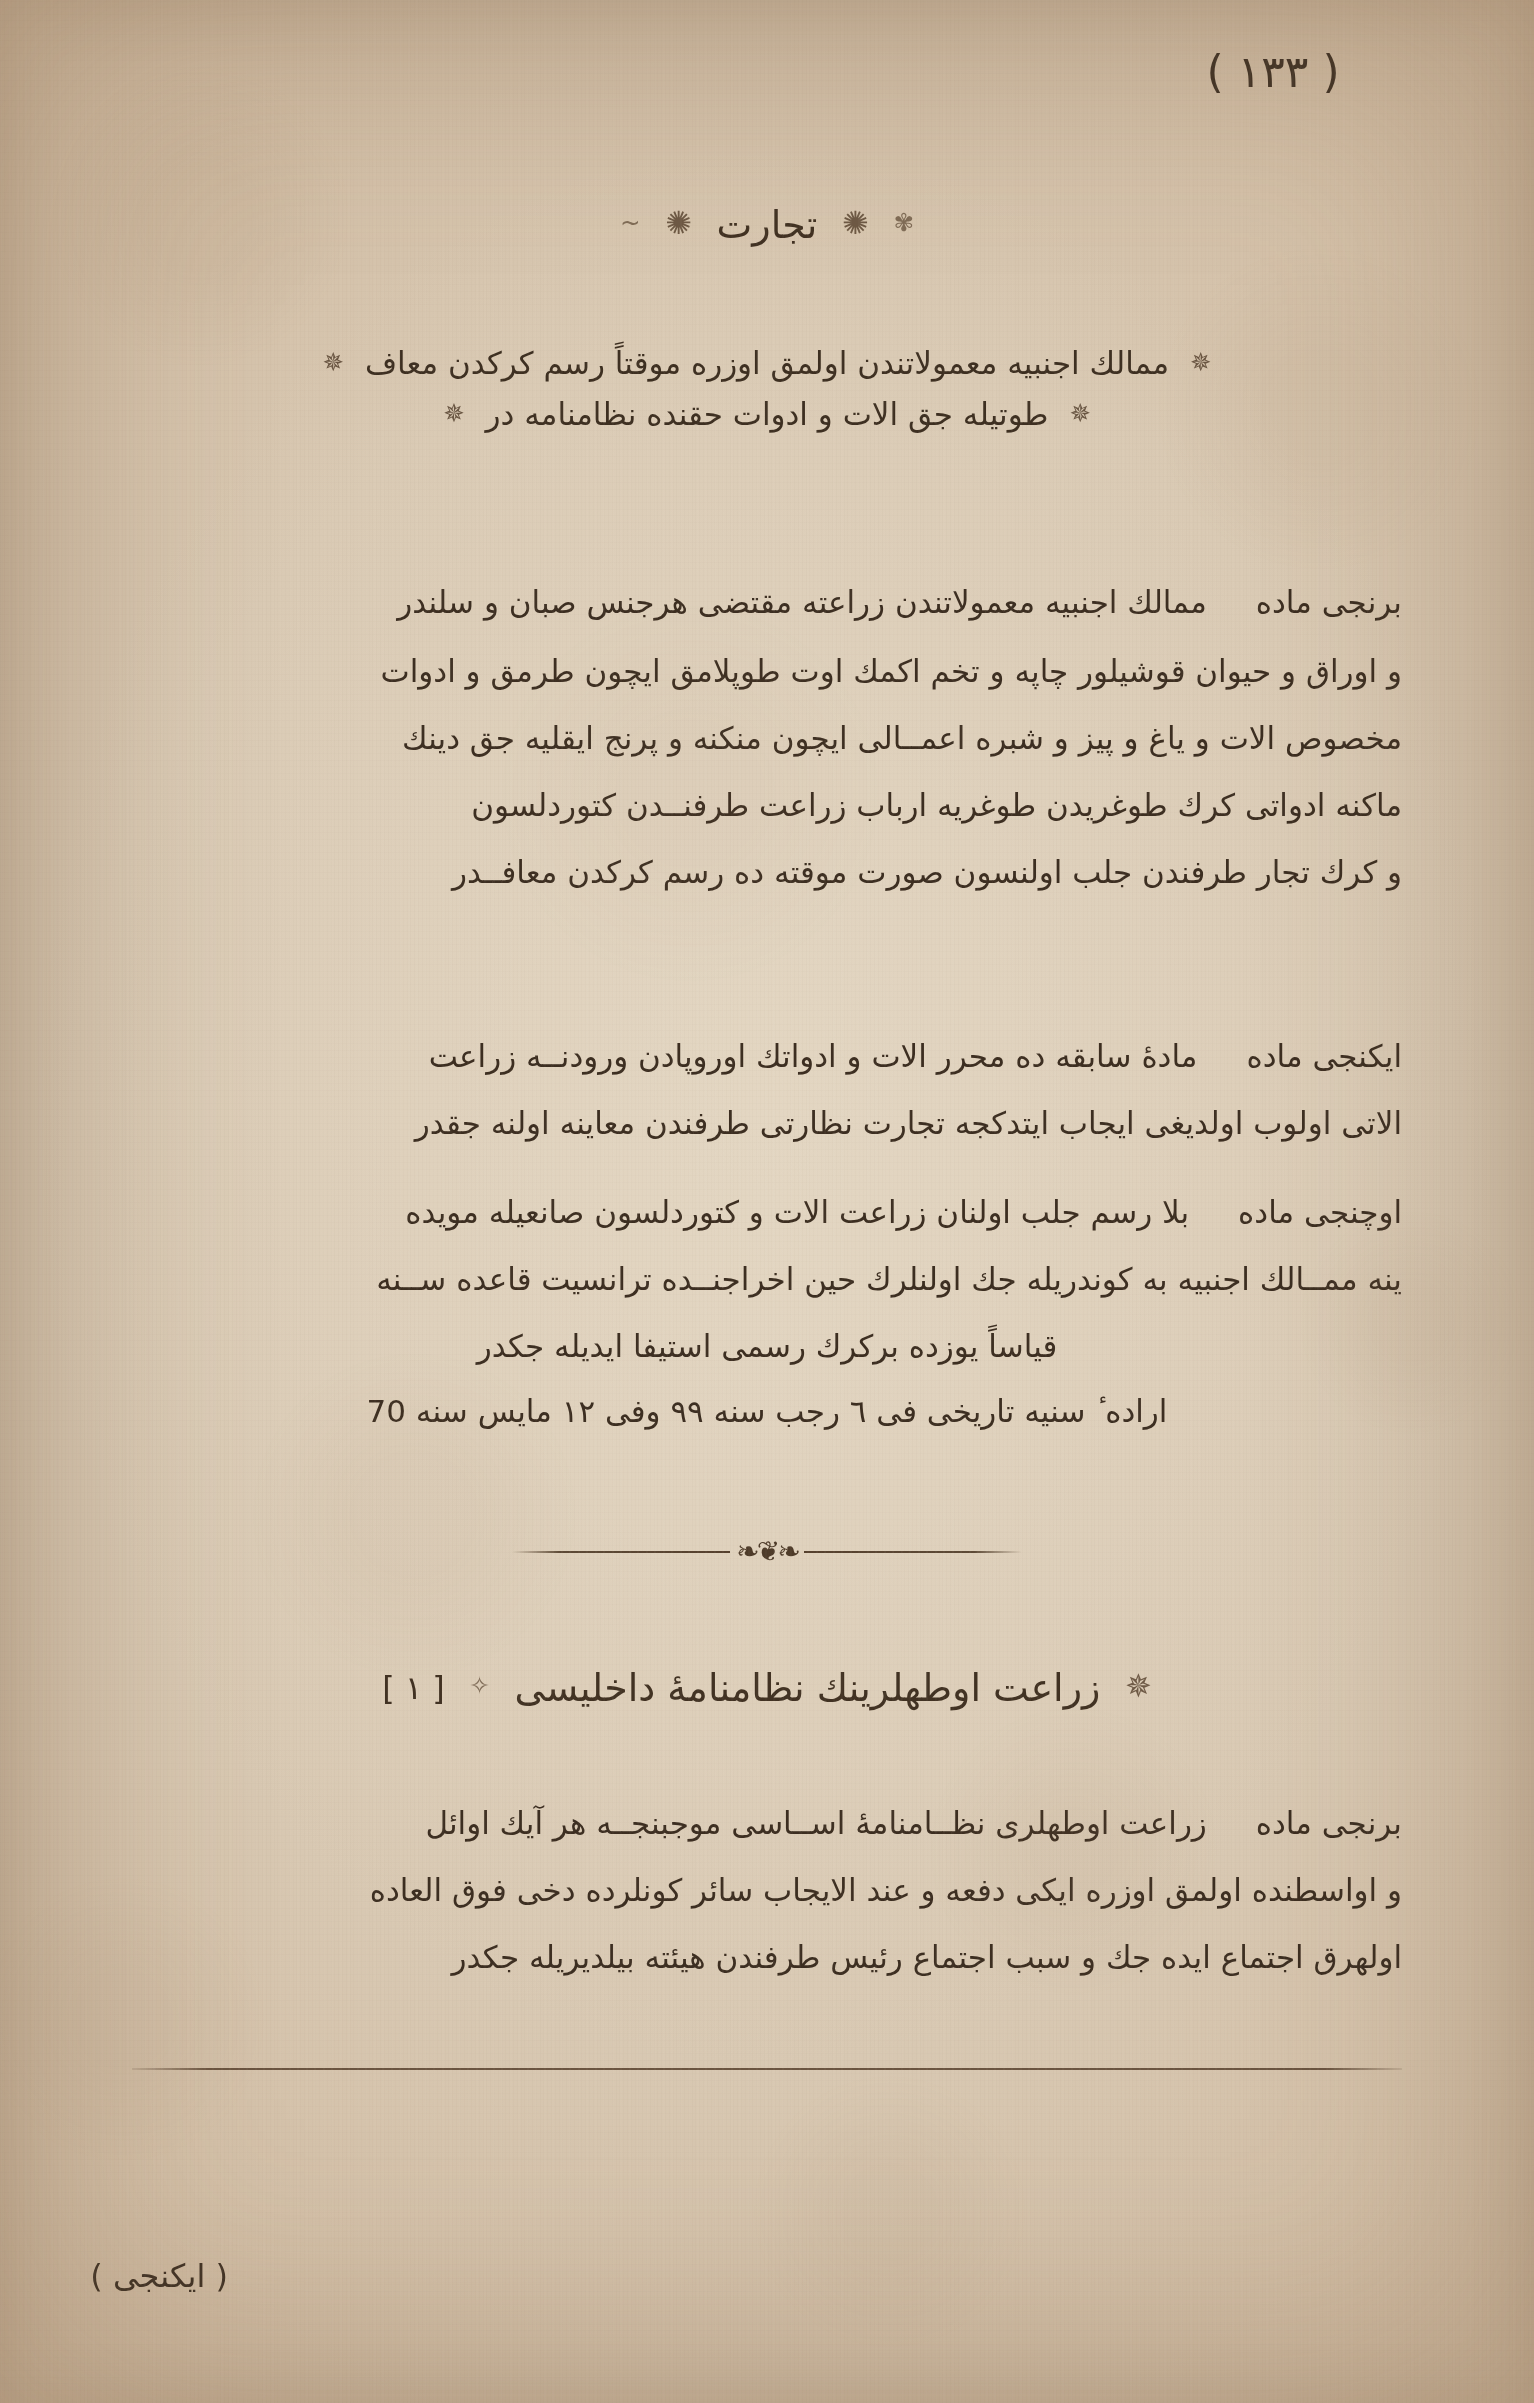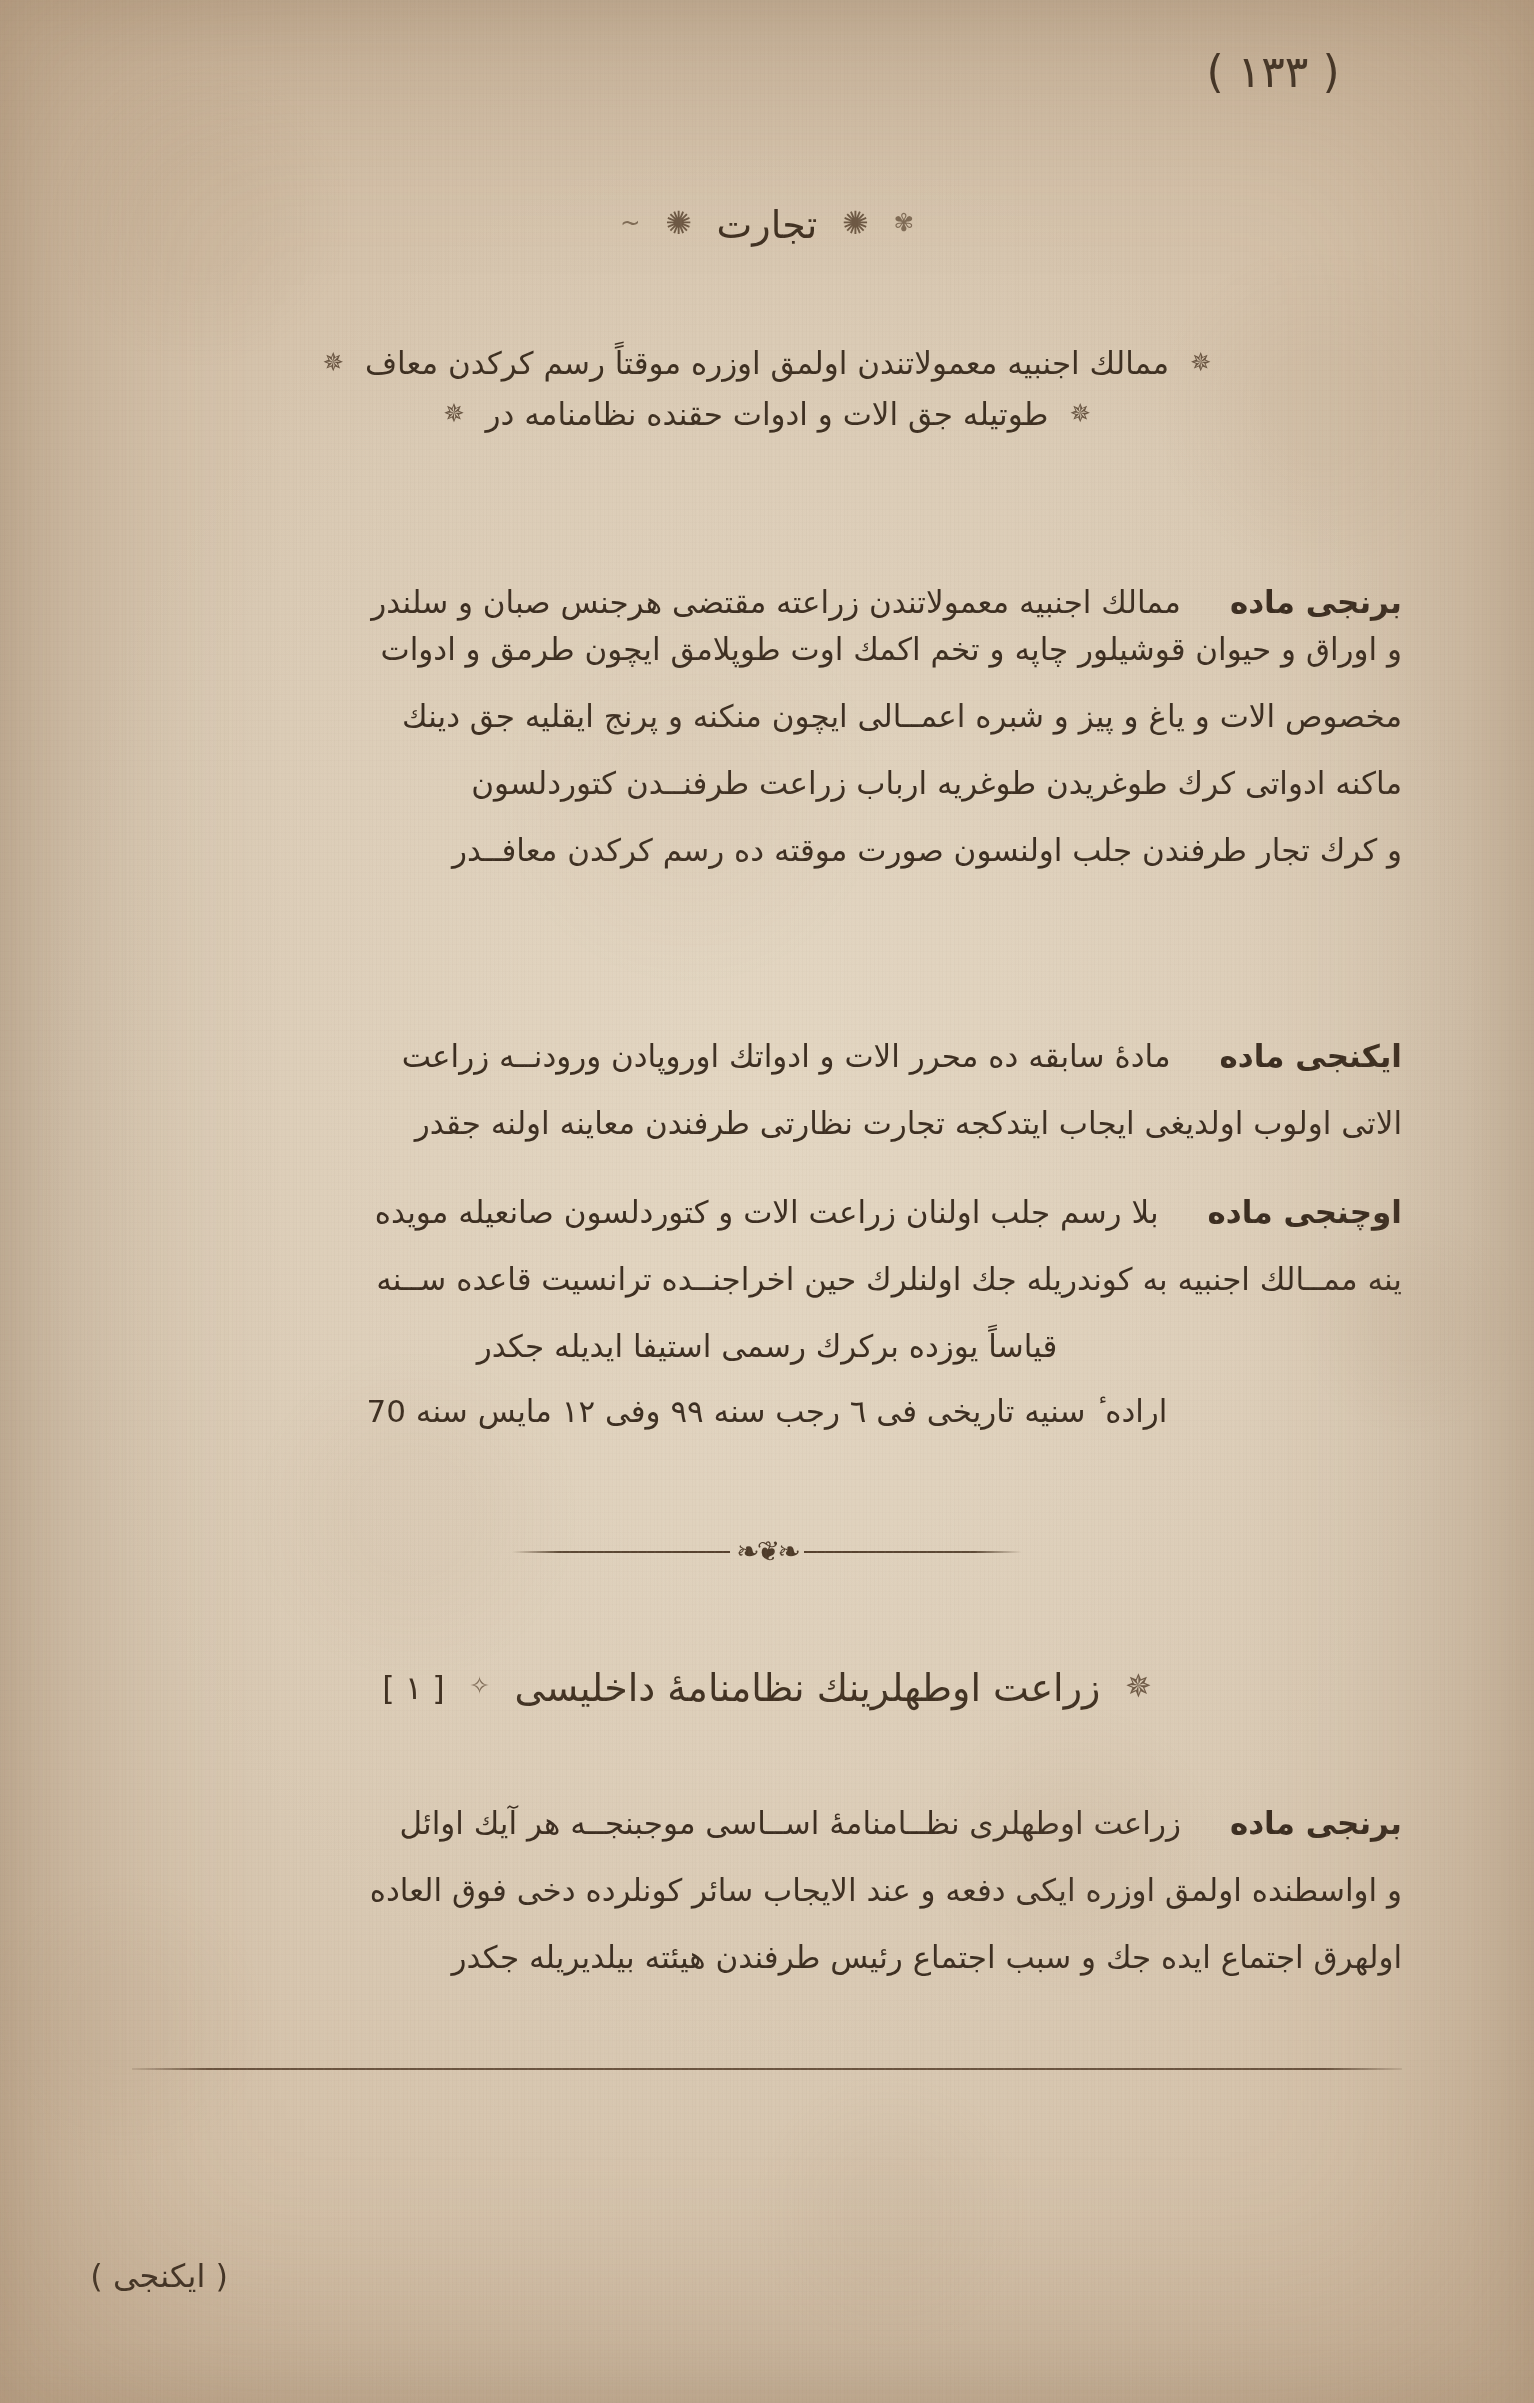--- a/index.html
+++ b/index.html
@@ -146,7 +146,7 @@
   .body-line > span { display: inline-block; }
   .body-line.center { justify-content: center; }
 
-  .art-label { font-weight: bold; margin-top: 31px; }
+  .art-label { font-weight: normal; margin-top: 31px; }
   .gap { display: inline-block; width: 49px; }
 
   

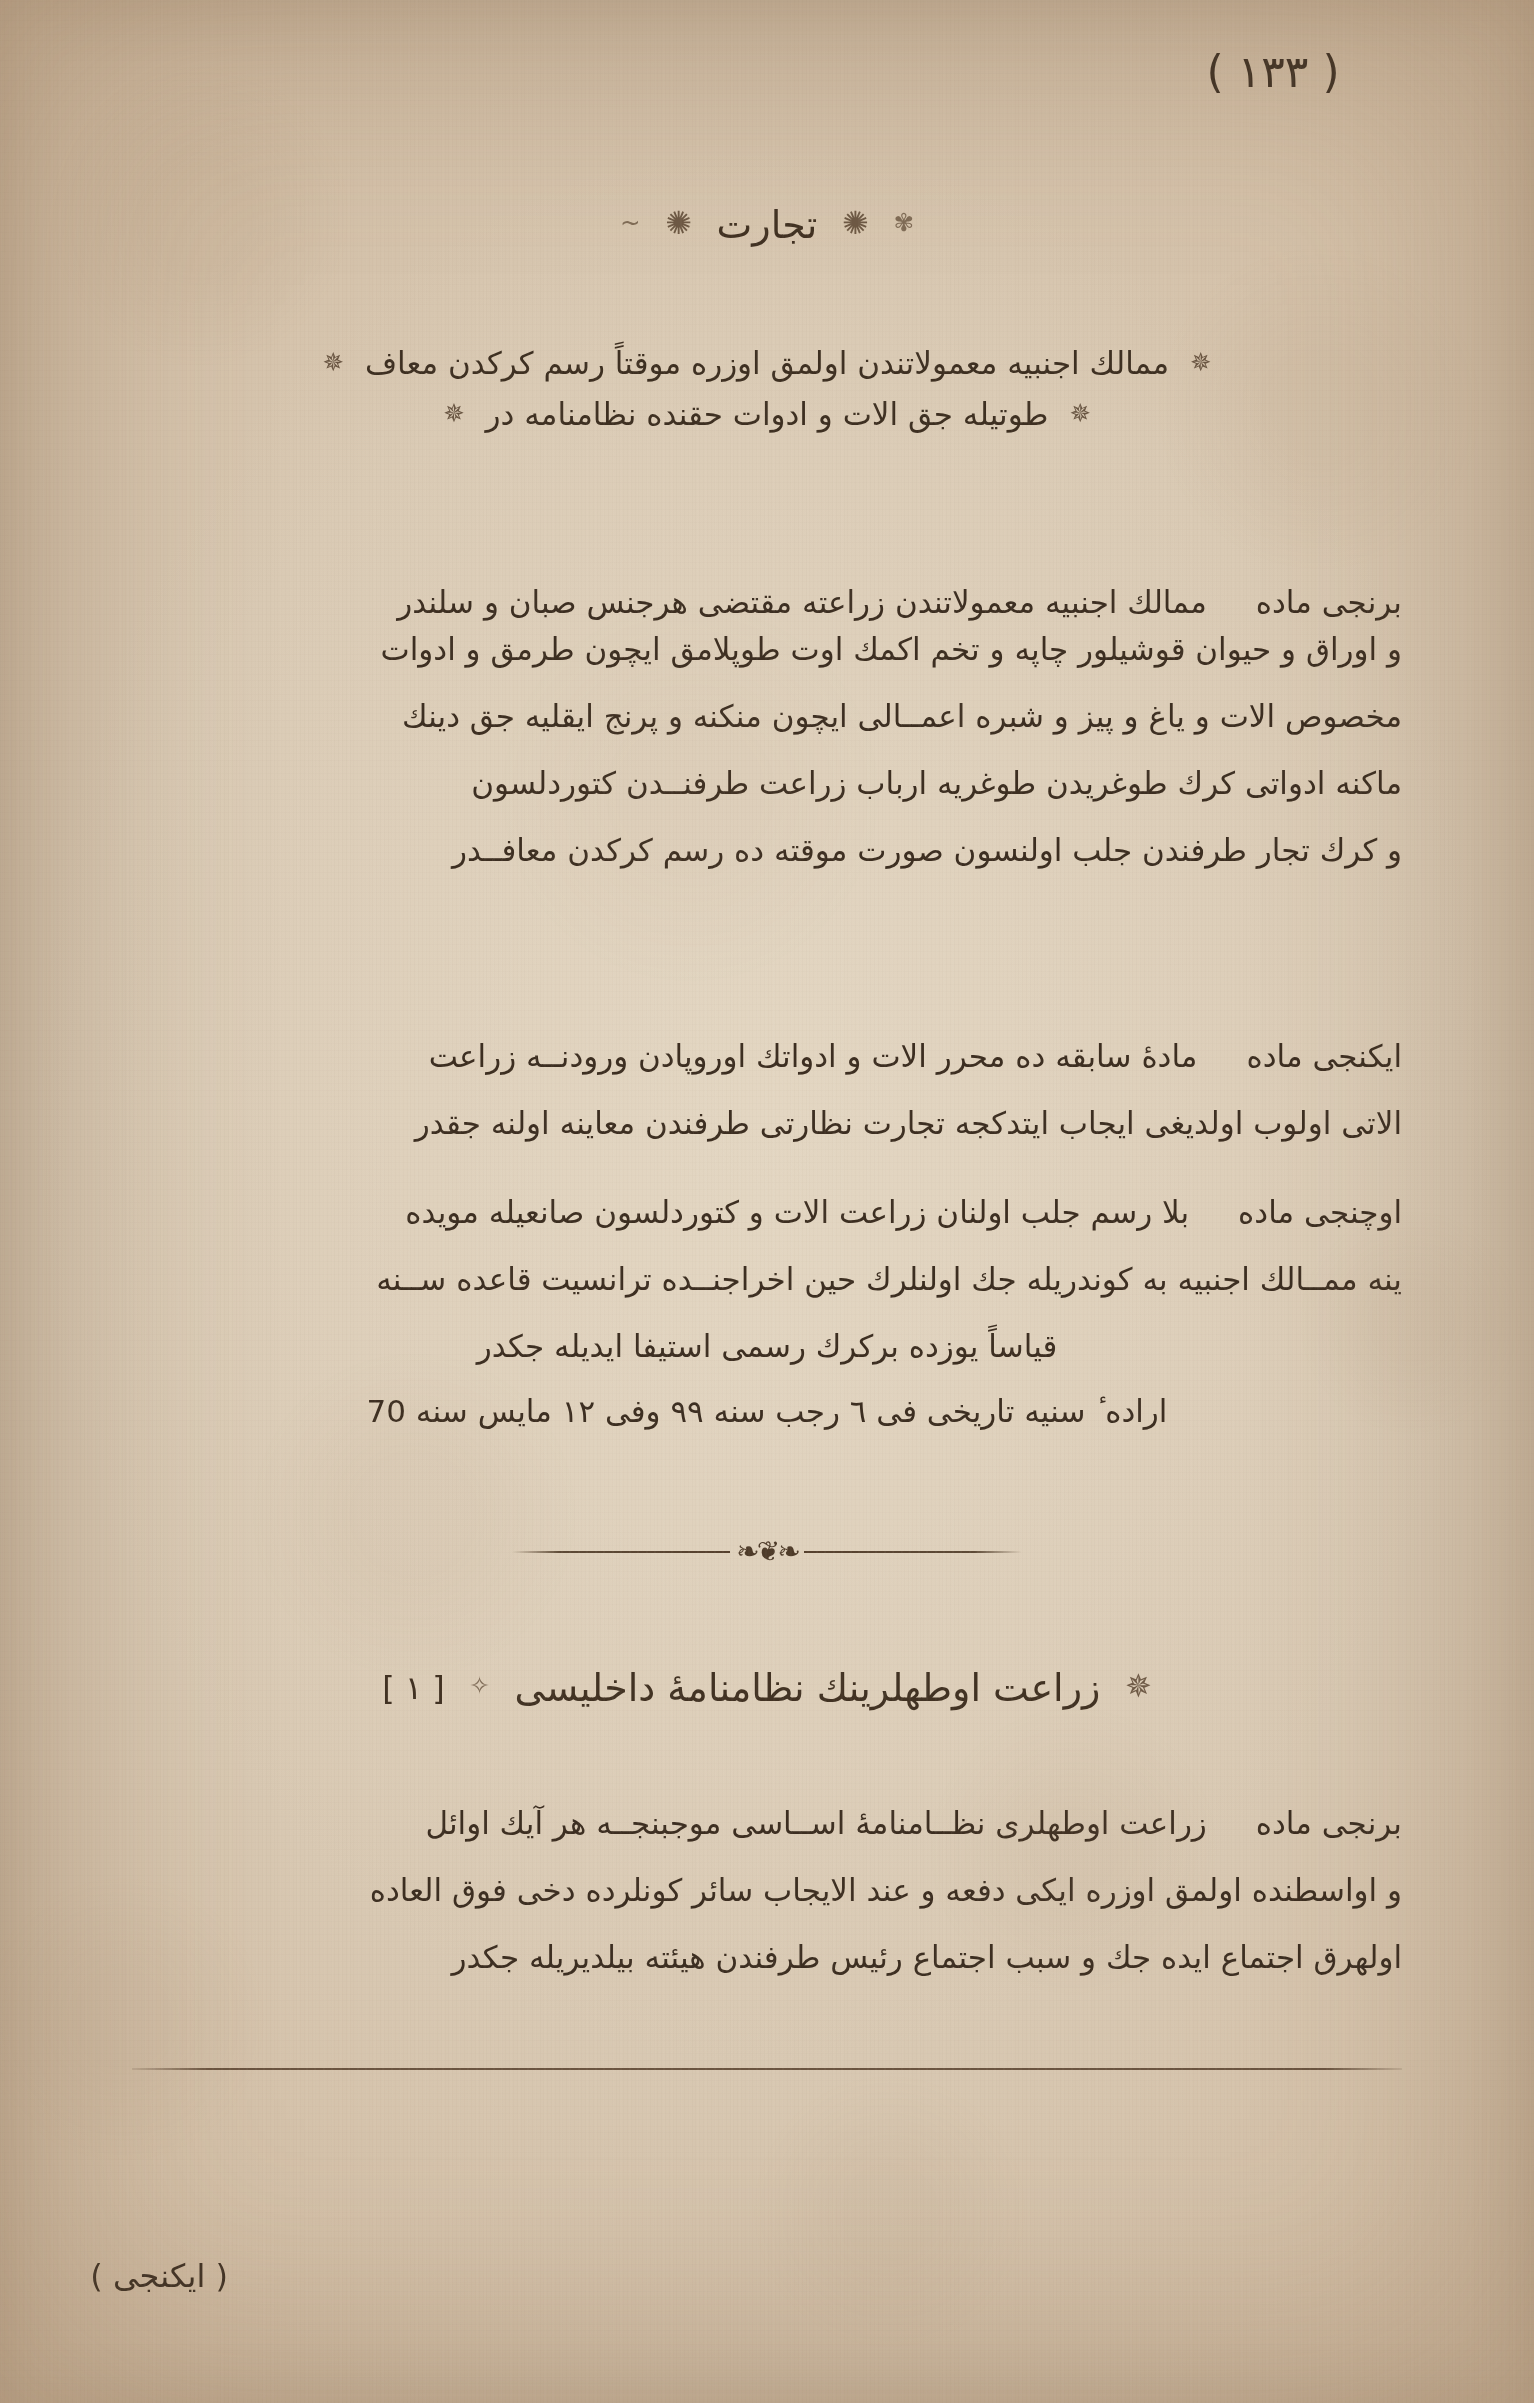--- a/index.html
+++ b/index.html
@@ -236,7 +236,7 @@
       <div class="body-line">
         <span><span class="art-label">برنجی ماده</span><span class="gap"></span><span>ممالك اجنبیه معمولاتندن زراعته مقتضی هرجنس صبان و سلندر</span></span>
       </div>
-      <div class="body-line" style="margin-top:16px;align-items:flex-end;">
+      <div class="body-line" style="margin-top:38px;align-items:flex-end;">
         <span>و اوراق و حیوان قوشیلور چاپه و تخم اكمك اوت طوپلامق ایچون طرمق و ادوات</span>
       </div>
       <div class="body-line" style="margin-top:36px;">

